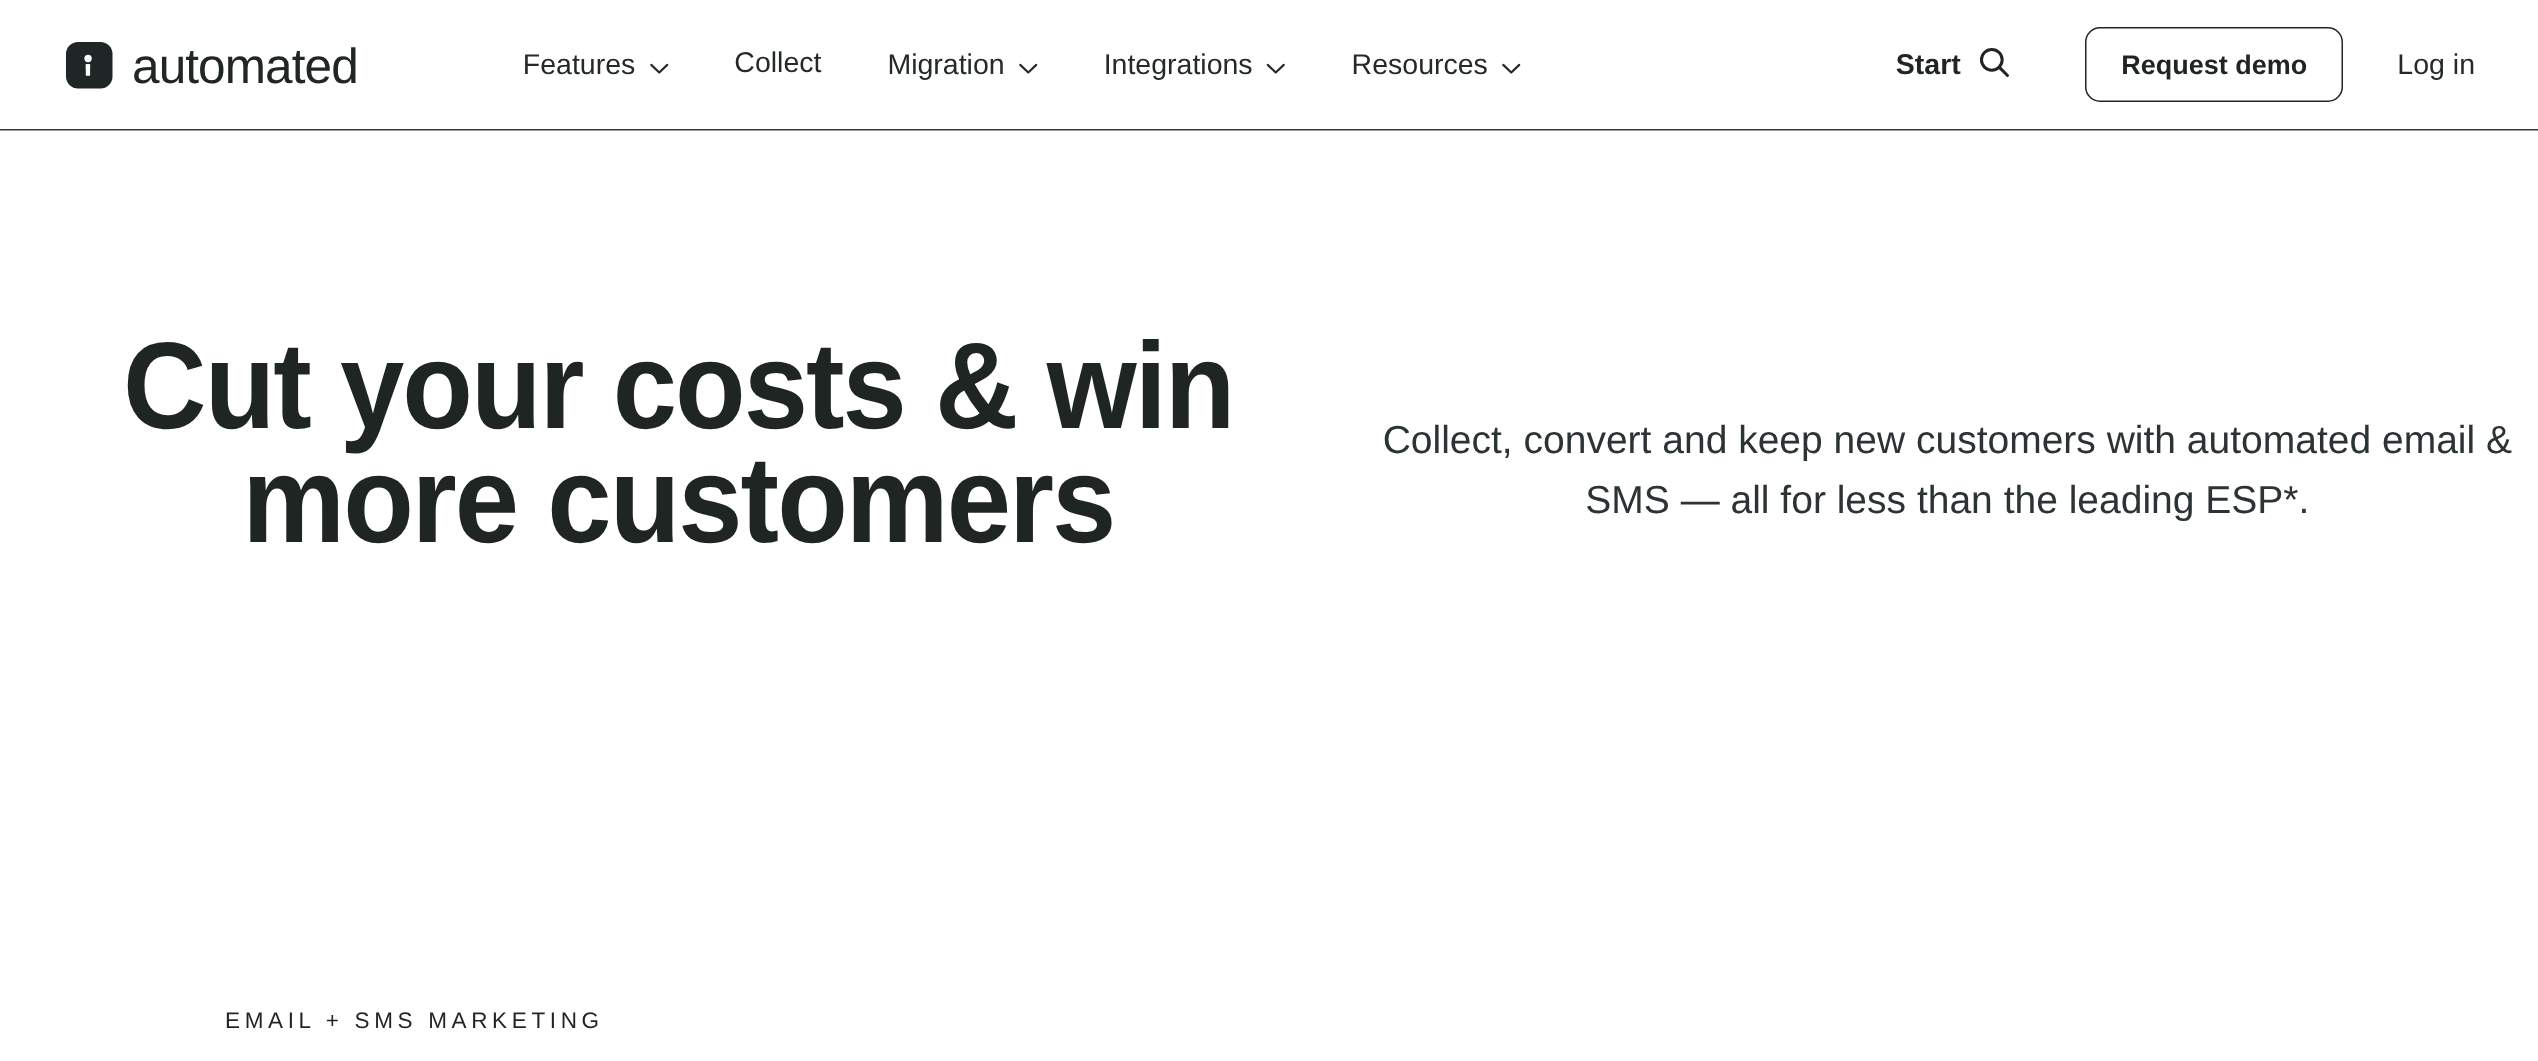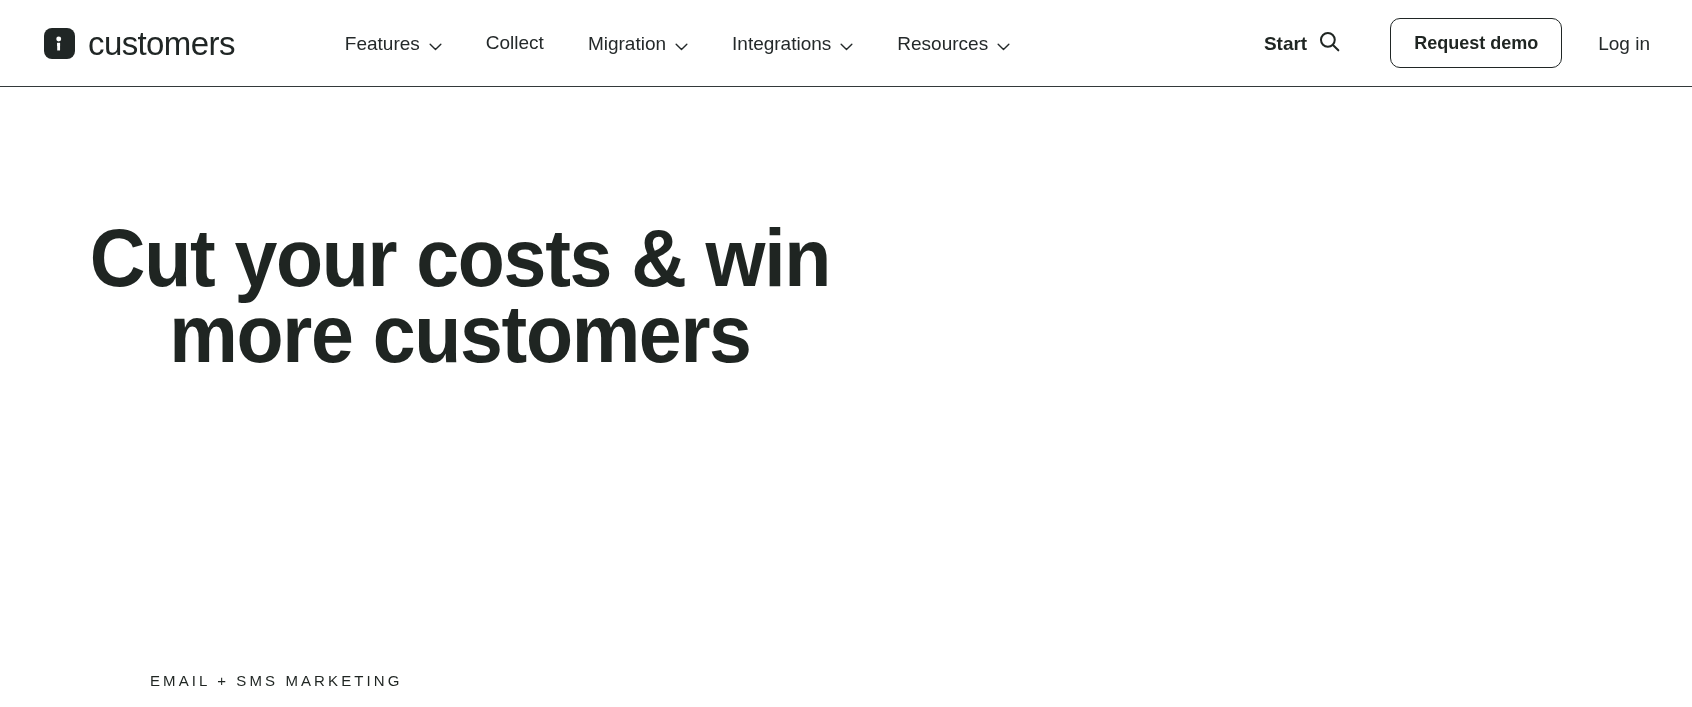--- a/index.html
+++ b/index.html
@@ -195,7 +195,7 @@
         <path d="M9.1 11.2 h3.6 v4.0 h-3.6 z" fill="#ffffff"></path>
       </svg>
     </span>
-    <span class="logo-text">customers</span>
+    <span class="logo-text">automated</span>
   </a>
 
   <nav class="nav">

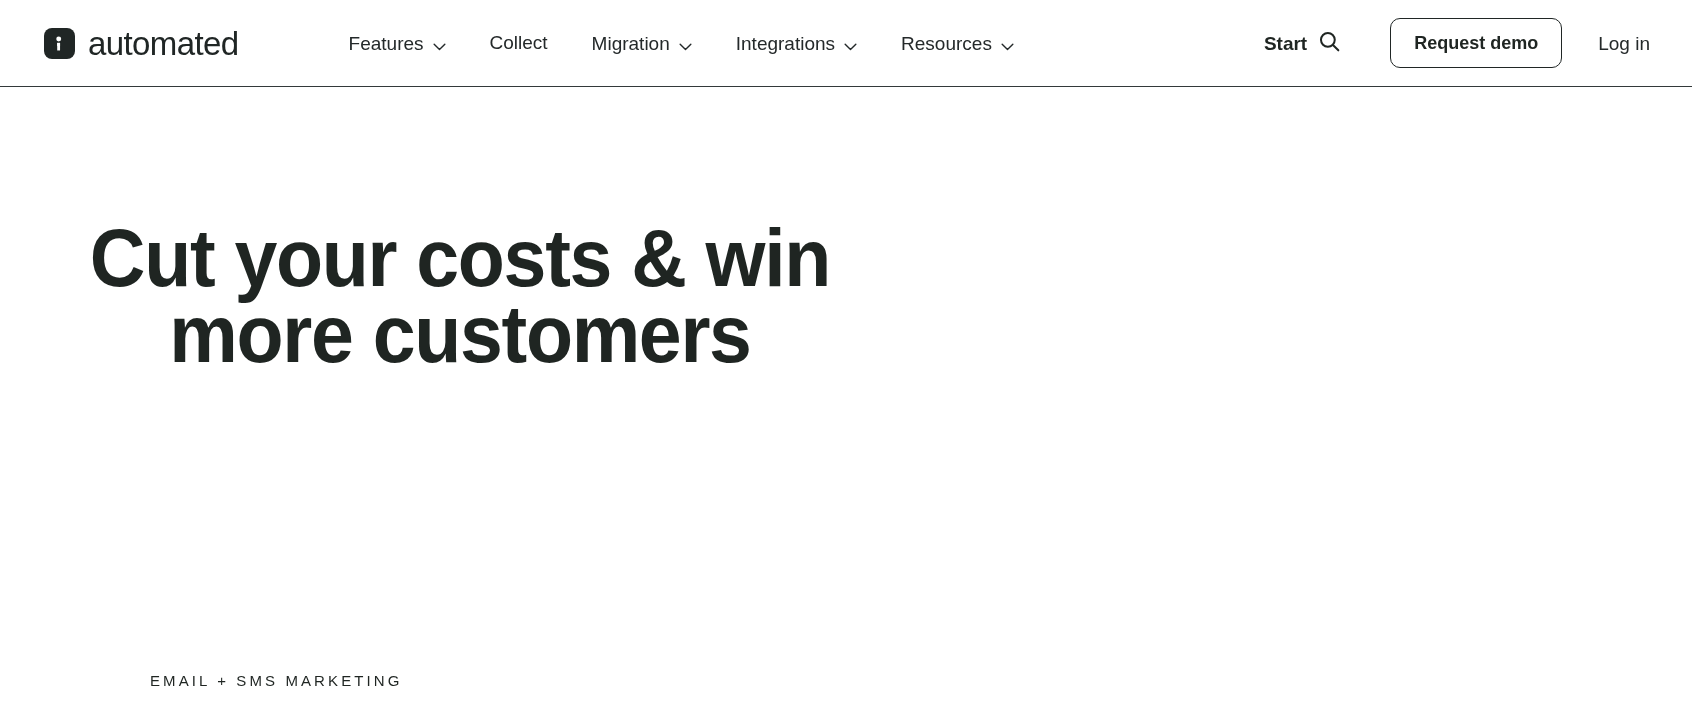--- a/index.html
+++ b/index.html
@@ -264,6 +264,7 @@
 
 <main class="hero">
   <h1 class="hero-title">Cut your costs &amp; win more customers</h1>
+  <p class="hero-sub">Collect, convert and keep new customers with automated email &amp; SMS — all for less than the leading ESP*.</p>
 </main>
 
 <div class="eyebrow-wrap">

